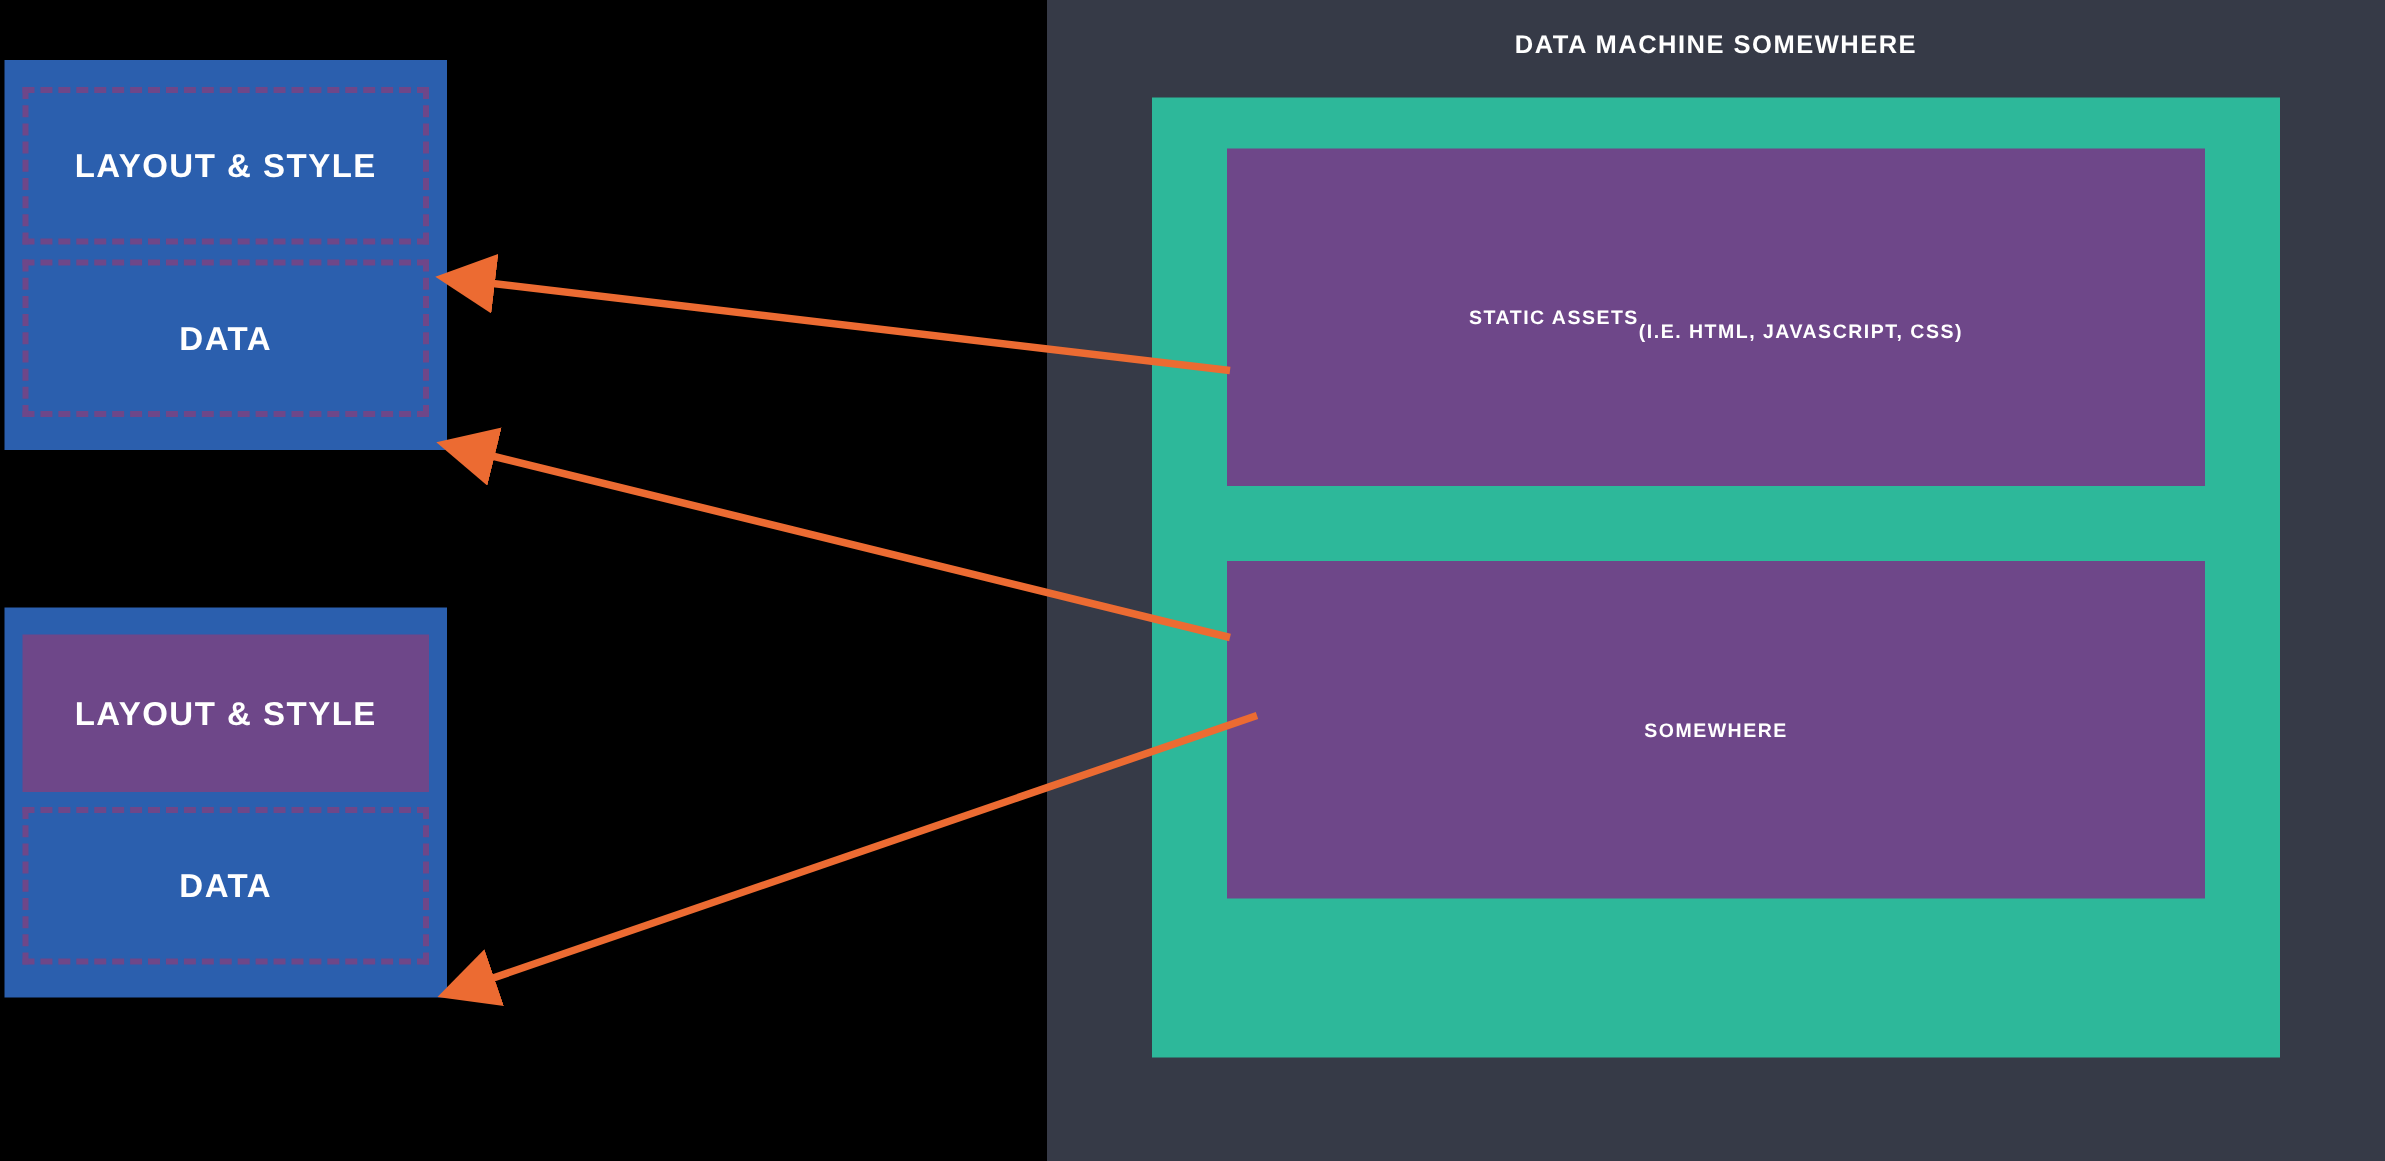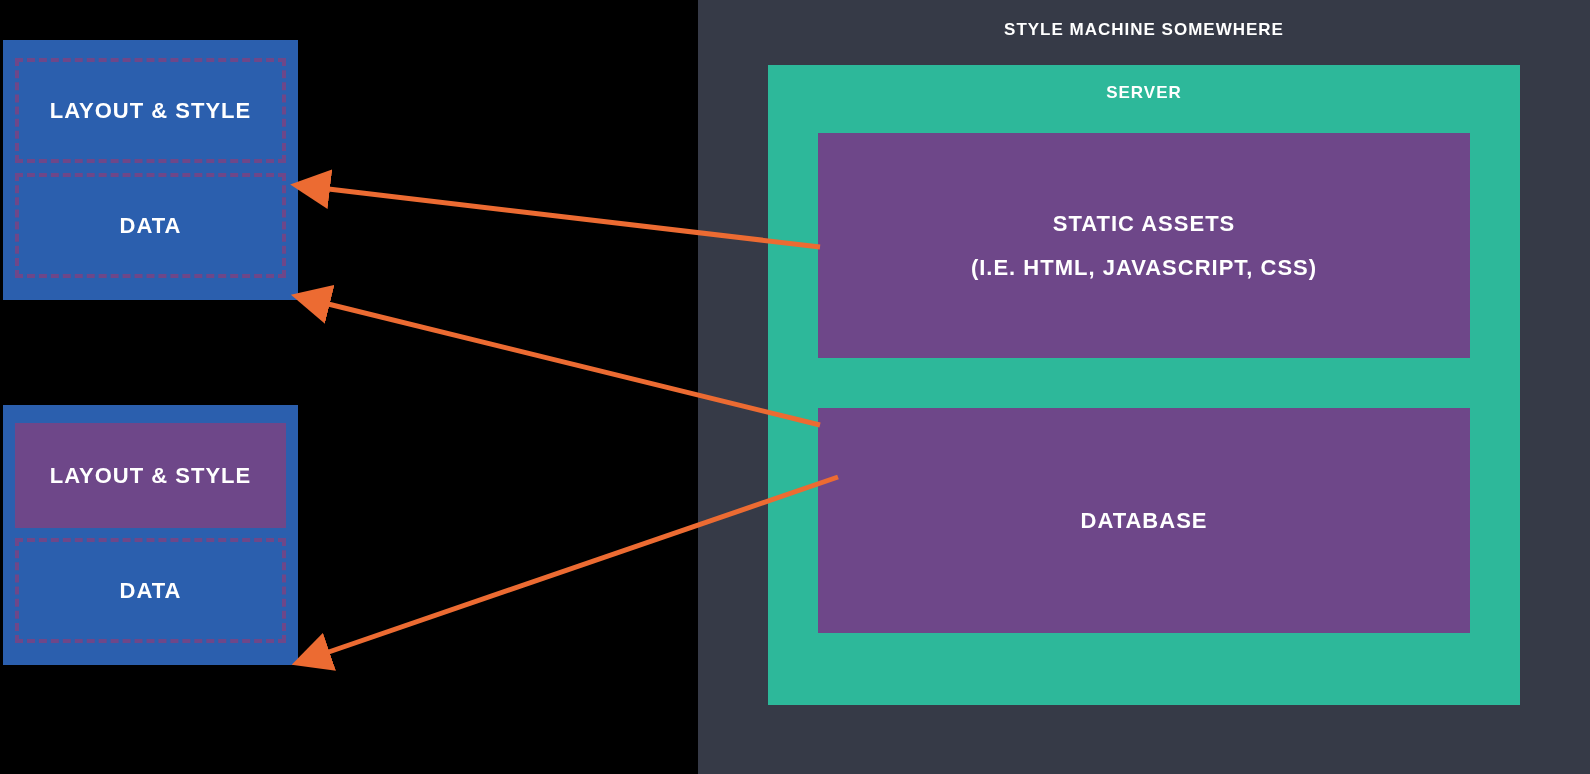--- a/index.html
+++ b/index.html
@@ -118,7 +118,7 @@
 <body>
 
 <div class="machine-container">
-  <div class="machine-title">STYLE MACHINE SOMEWHERE</div>
+  <div class="machine-title">DATA MACHINE SOMEWHERE</div>
   <div class="server-container">
     <div class="server-title">SERVER</div>
     <div class="server-box static-assets-box">

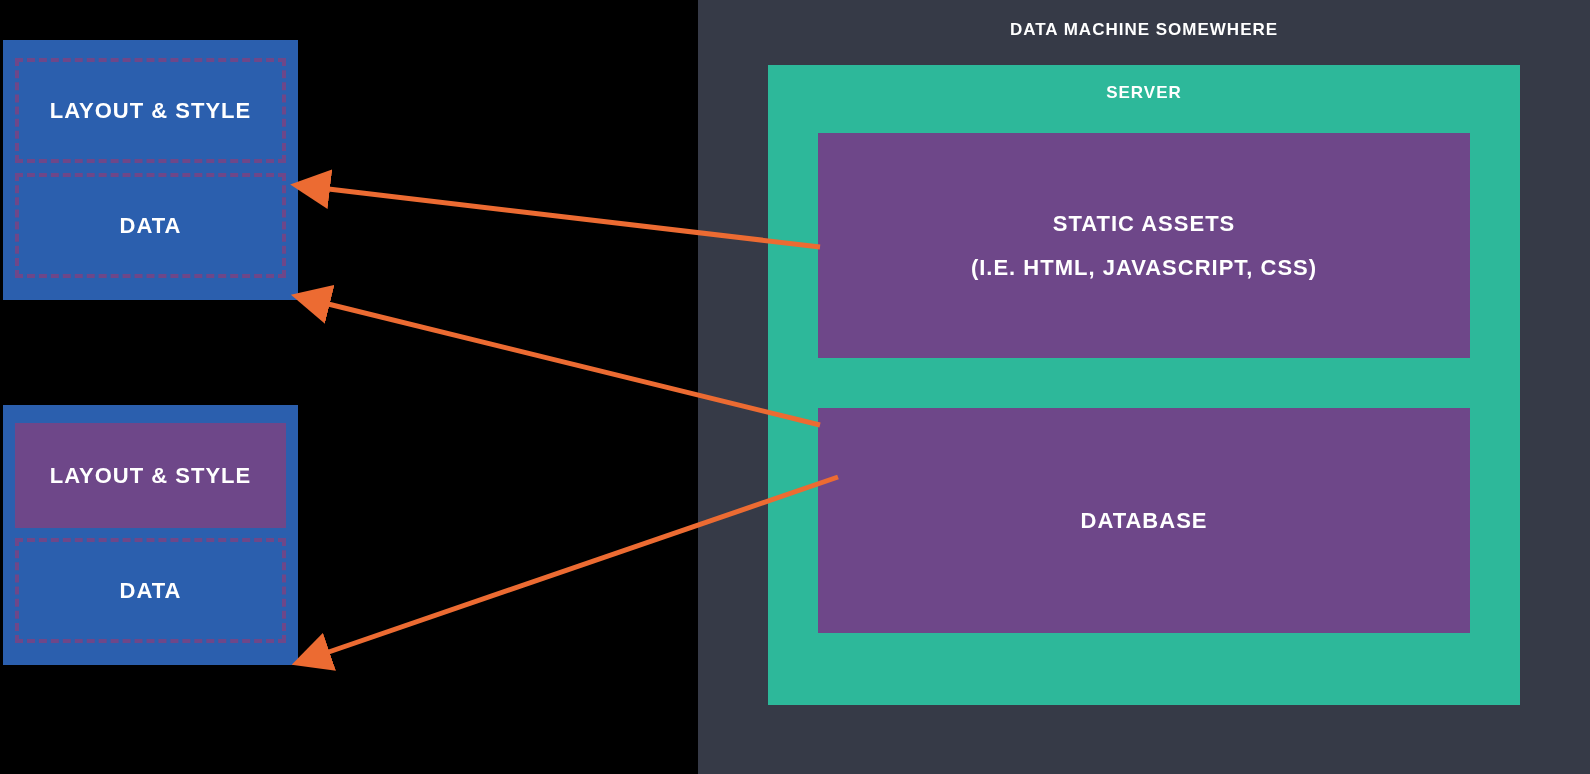--- a/index.html
+++ b/index.html
@@ -120,7 +120,6 @@
 <div class="machine-container">
   <div class="machine-title">DATA MACHINE SOMEWHERE</div>
   <div class="server-container">
-    <div class="server-title">SERVER</div>
     <div class="server-box static-assets-box">
       <div>STATIC ASSETS</div>
       <div class="static-assets-sub">(I.E. HTML, JAVASCRIPT, CSS)</div>

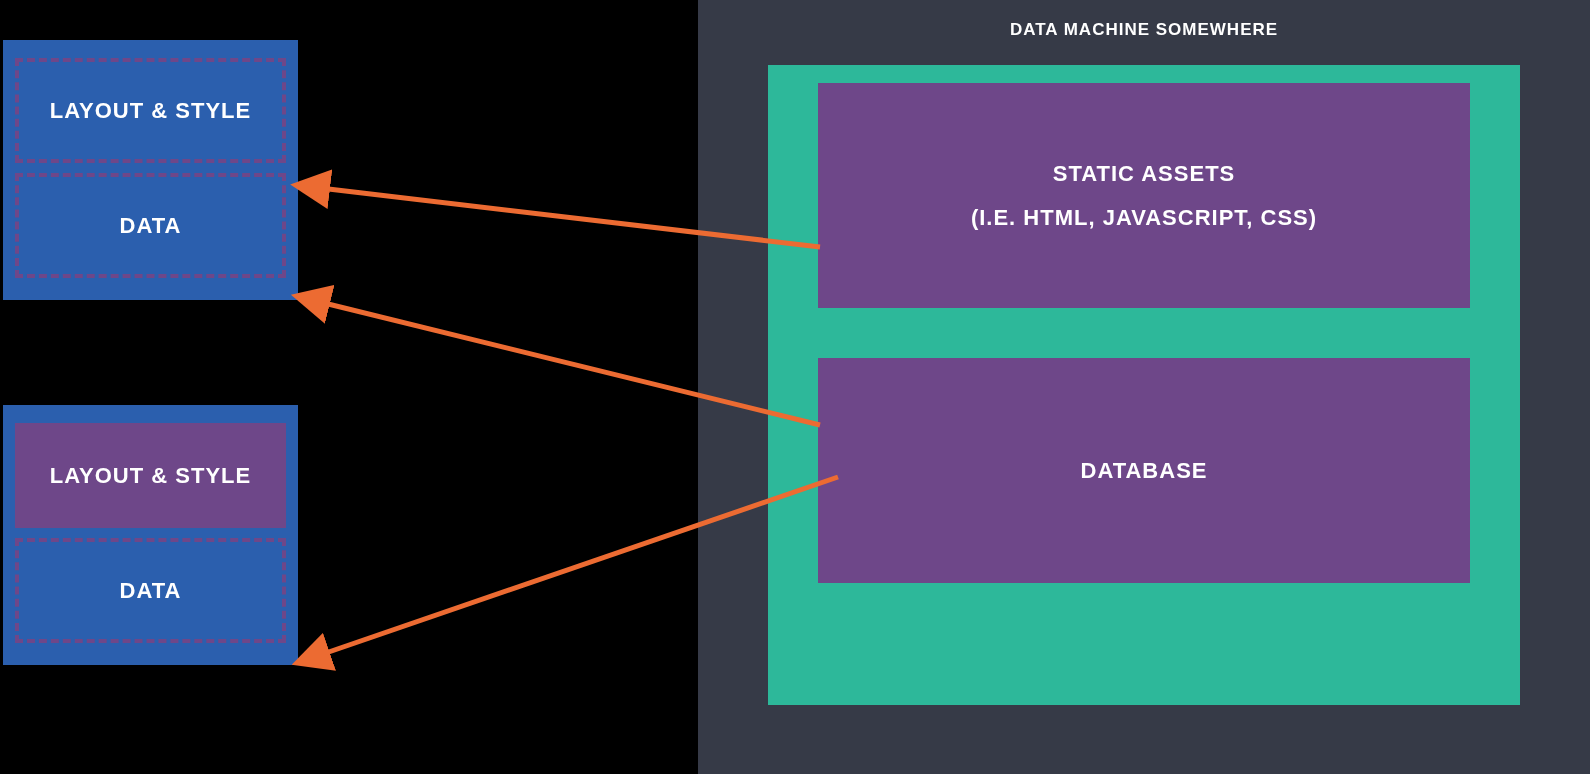--- a/index.html
+++ b/index.html
@@ -50,11 +50,12 @@
       color: #fff;
       text-align: center;
       display: flex;
-      flex-direction: column;
+      flex-direction: row;
       justify-content: center;
       align-items: center;
-      font-size: 22px;
+      font-size: 13px;
       letter-spacing: 1px;
+      margin-top: 16px;
     }
     .static-assets-box {
       height: 225px;

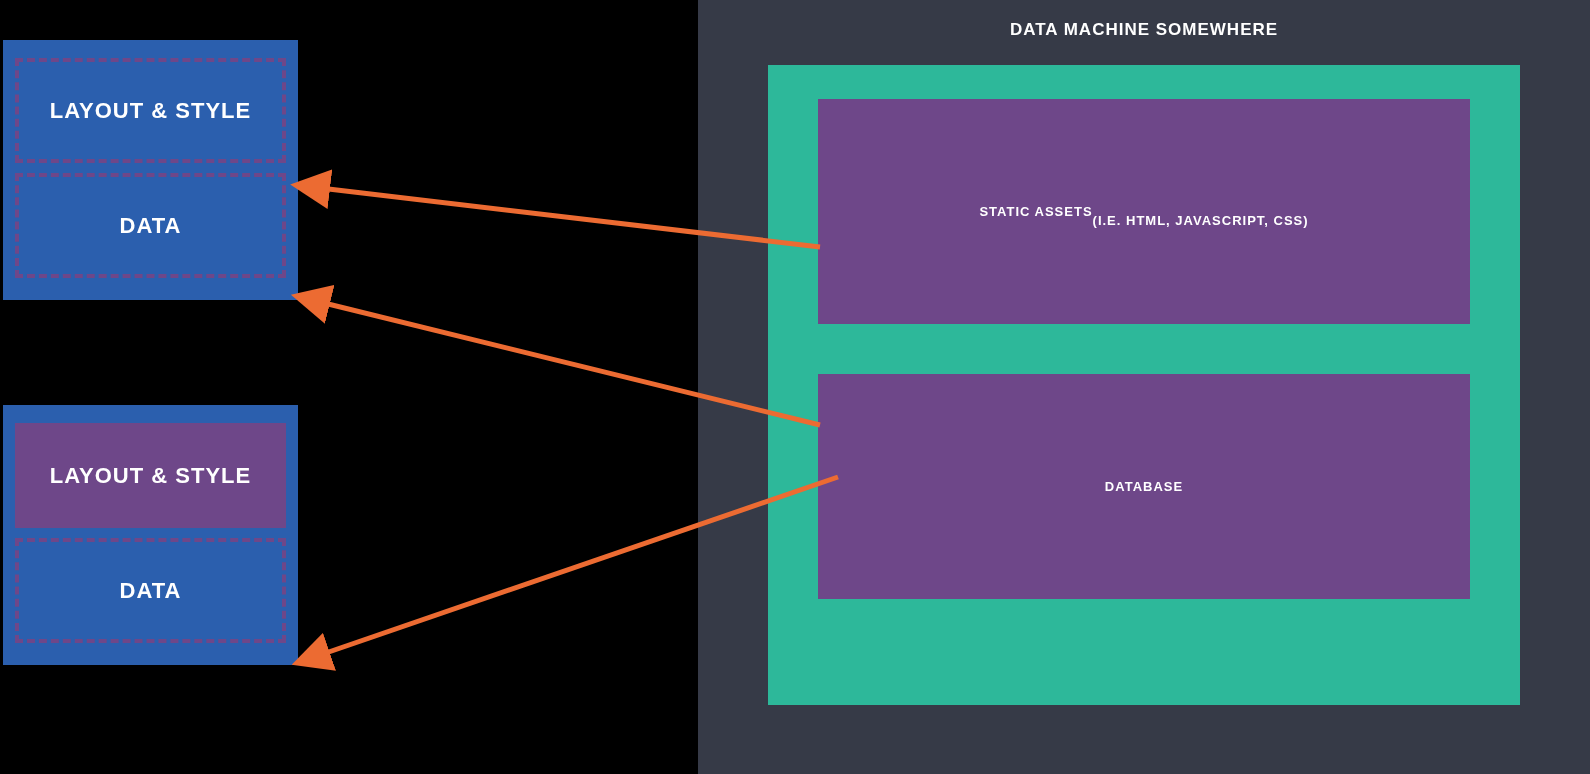--- a/index.html
+++ b/index.html
@@ -126,7 +126,7 @@
       <div class="static-assets-sub">(I.E. HTML, JAVASCRIPT, CSS)</div>
     </div>
     <div class="server-box database-box">
-      <div>DATABASE</div>
+      <div>SOMEWHERE</div>
     </div>
   </div>
 </div>

